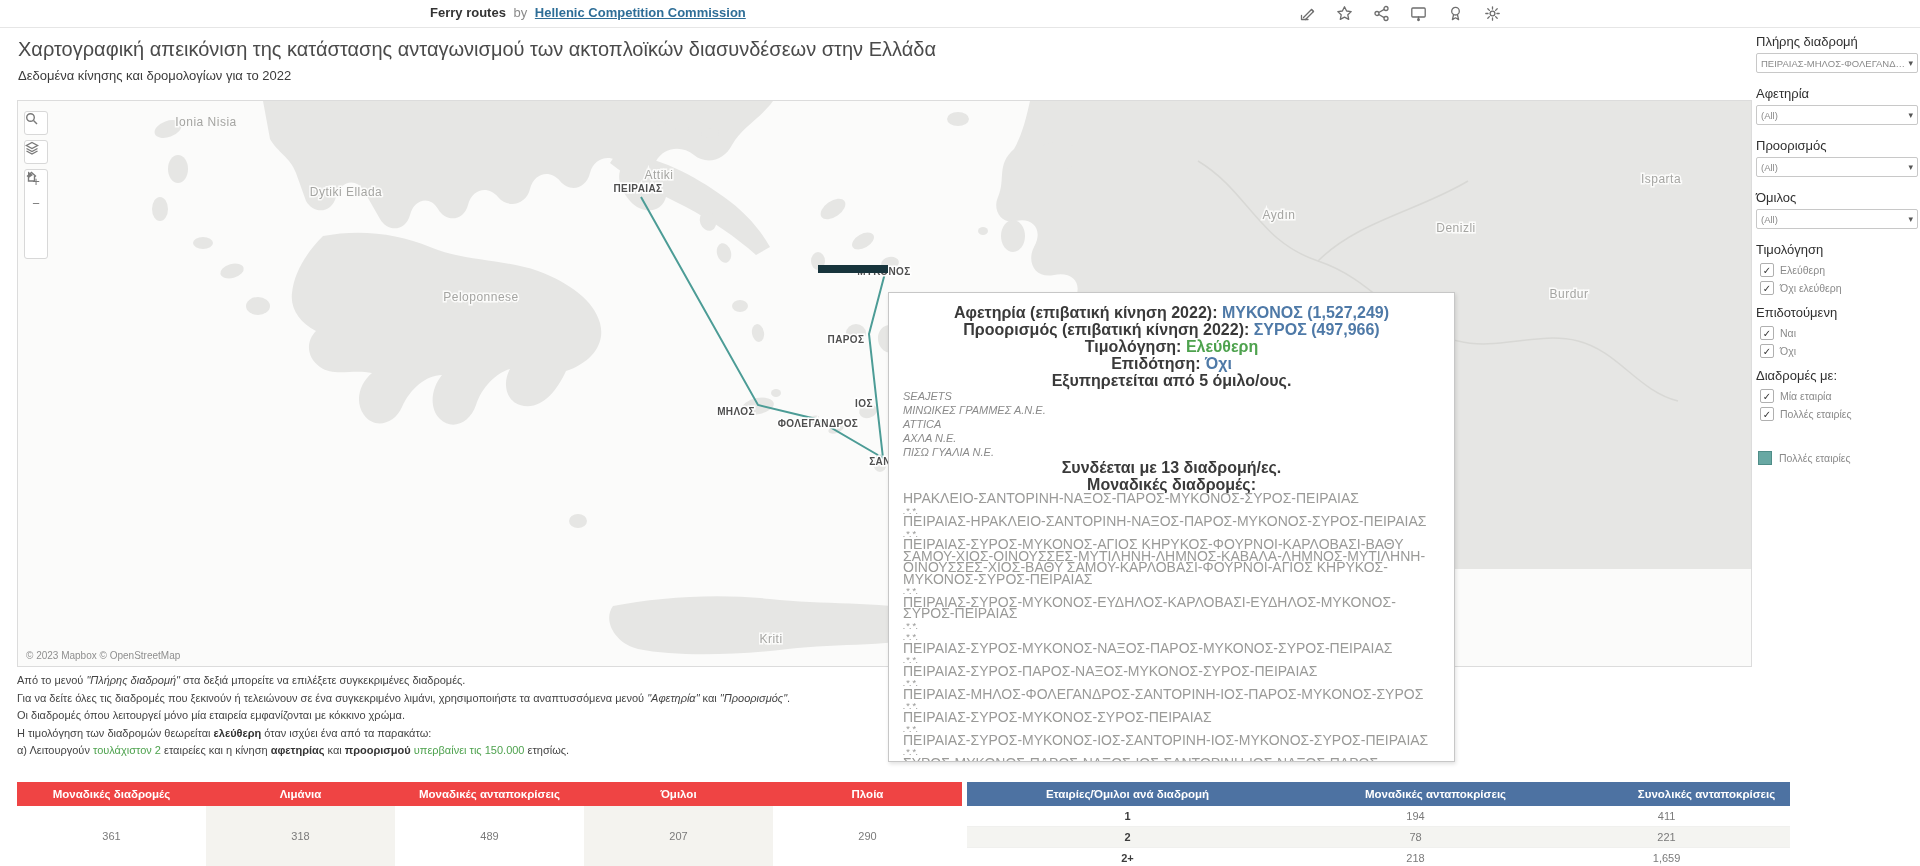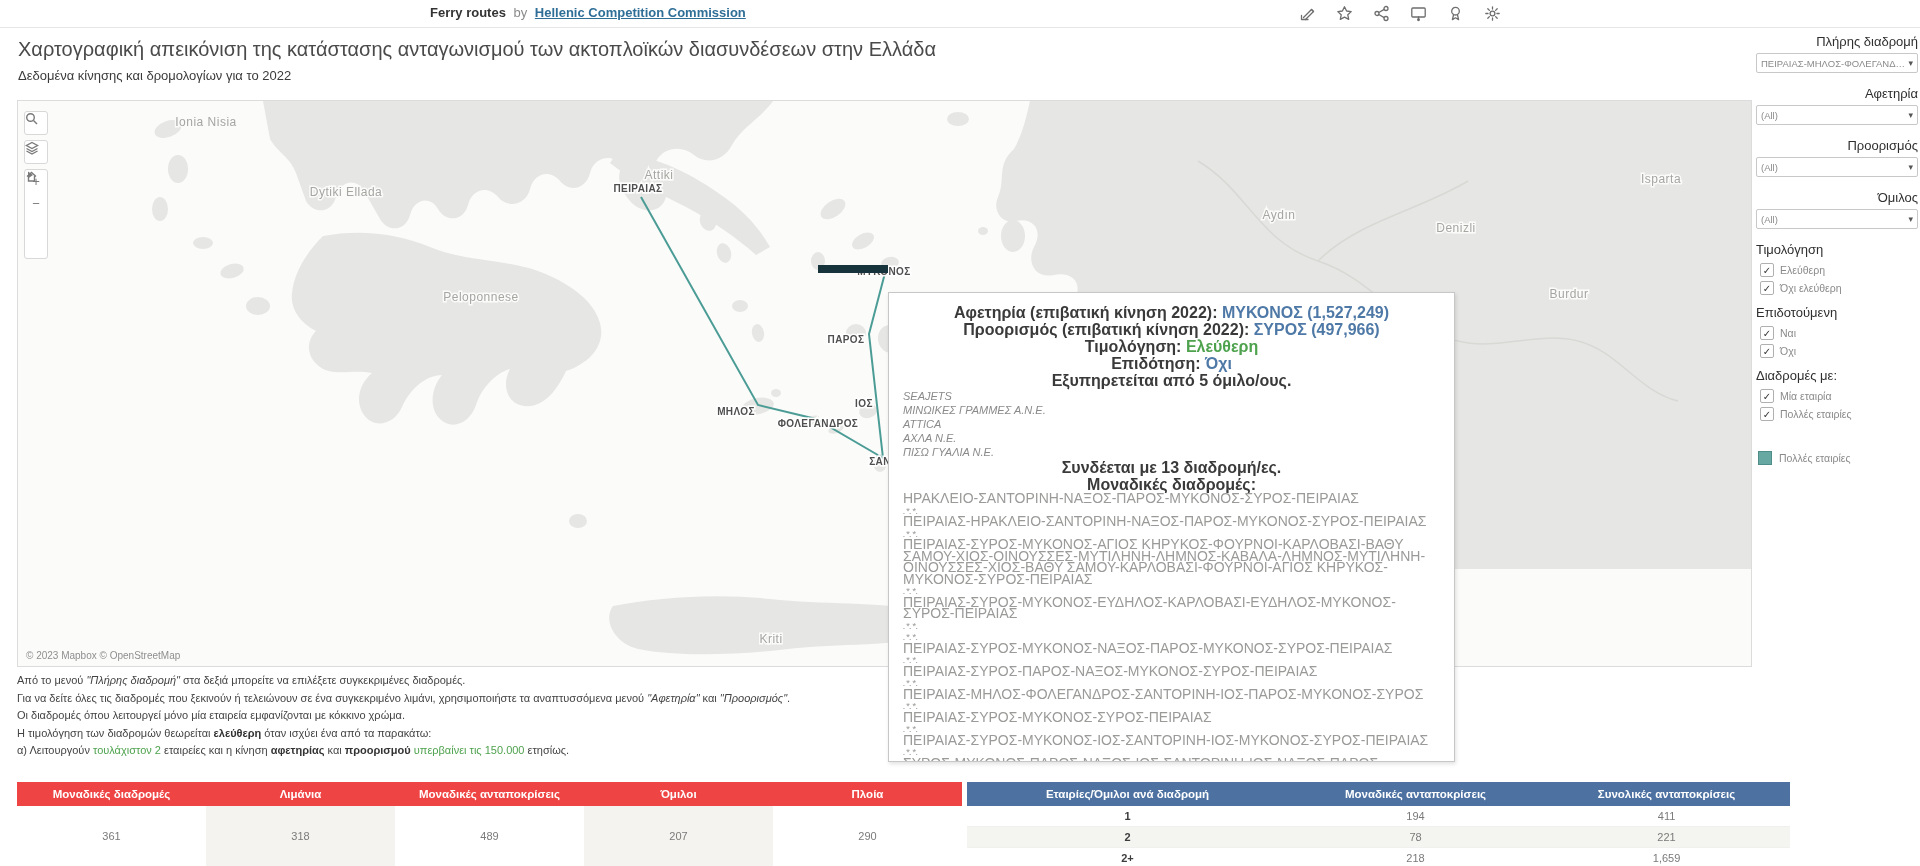--- a/index.html
+++ b/index.html
@@ -69,7 +69,7 @@
   .route-row .rk{font-weight:bold;color:#3c3c3c;}
   
   .sidebar{position:absolute;left:1756px;top:34px;width:162px;}
-  .filter-label{font-size:13px;color:#2f2f2f;margin-bottom:4px;text-align:right;}
+  .filter-label{font-size:13px;color:#2f2f2f;margin-bottom:4px;}
   .dropdown{height:18px;border:1px solid #c8c8c8;border-radius:2px;background:#fff;
             display:flex;align-items:center;padding:0 4px;margin-bottom:13px;cursor:pointer;}
   .dd-value{flex:1;font-size:9.5px;color:#8a8a8a;white-space:nowrap;overflow:hidden;text-overflow:ellipsis;}

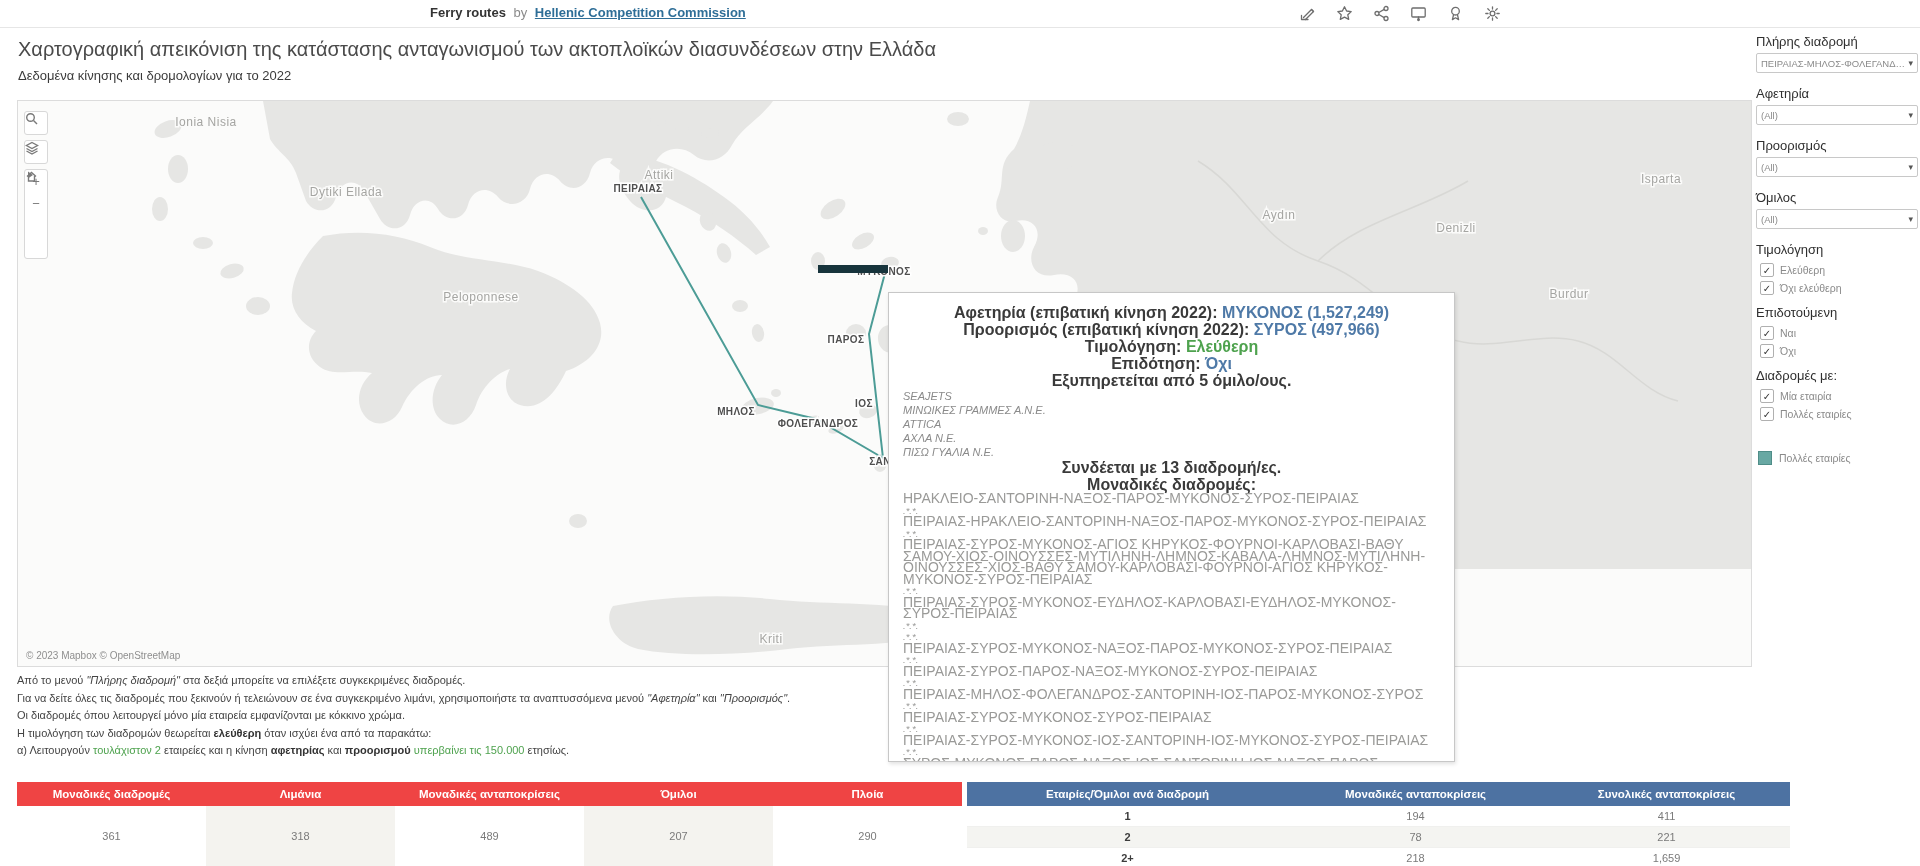--- a/index.html
+++ b/index.html
@@ -57,7 +57,7 @@
   .tbl-head{display:grid;height:24px;align-items:center;text-align:center;
             color:#fff;font-size:11.5px;font-weight:bold;}
   .summary-grid{grid-template-columns:repeat(5,1fr);}
-  .route-grid{grid-template-columns:39% 31% 30%;}
+  .route-grid{grid-template-columns:39% 31% 30%;gap:20px;}
   #summary-table{left:17px;width:945px;}
   #route-table{left:967px;width:823px;}
   .sum-body{display:grid;grid-template-columns:repeat(5,1fr);height:60px;}

